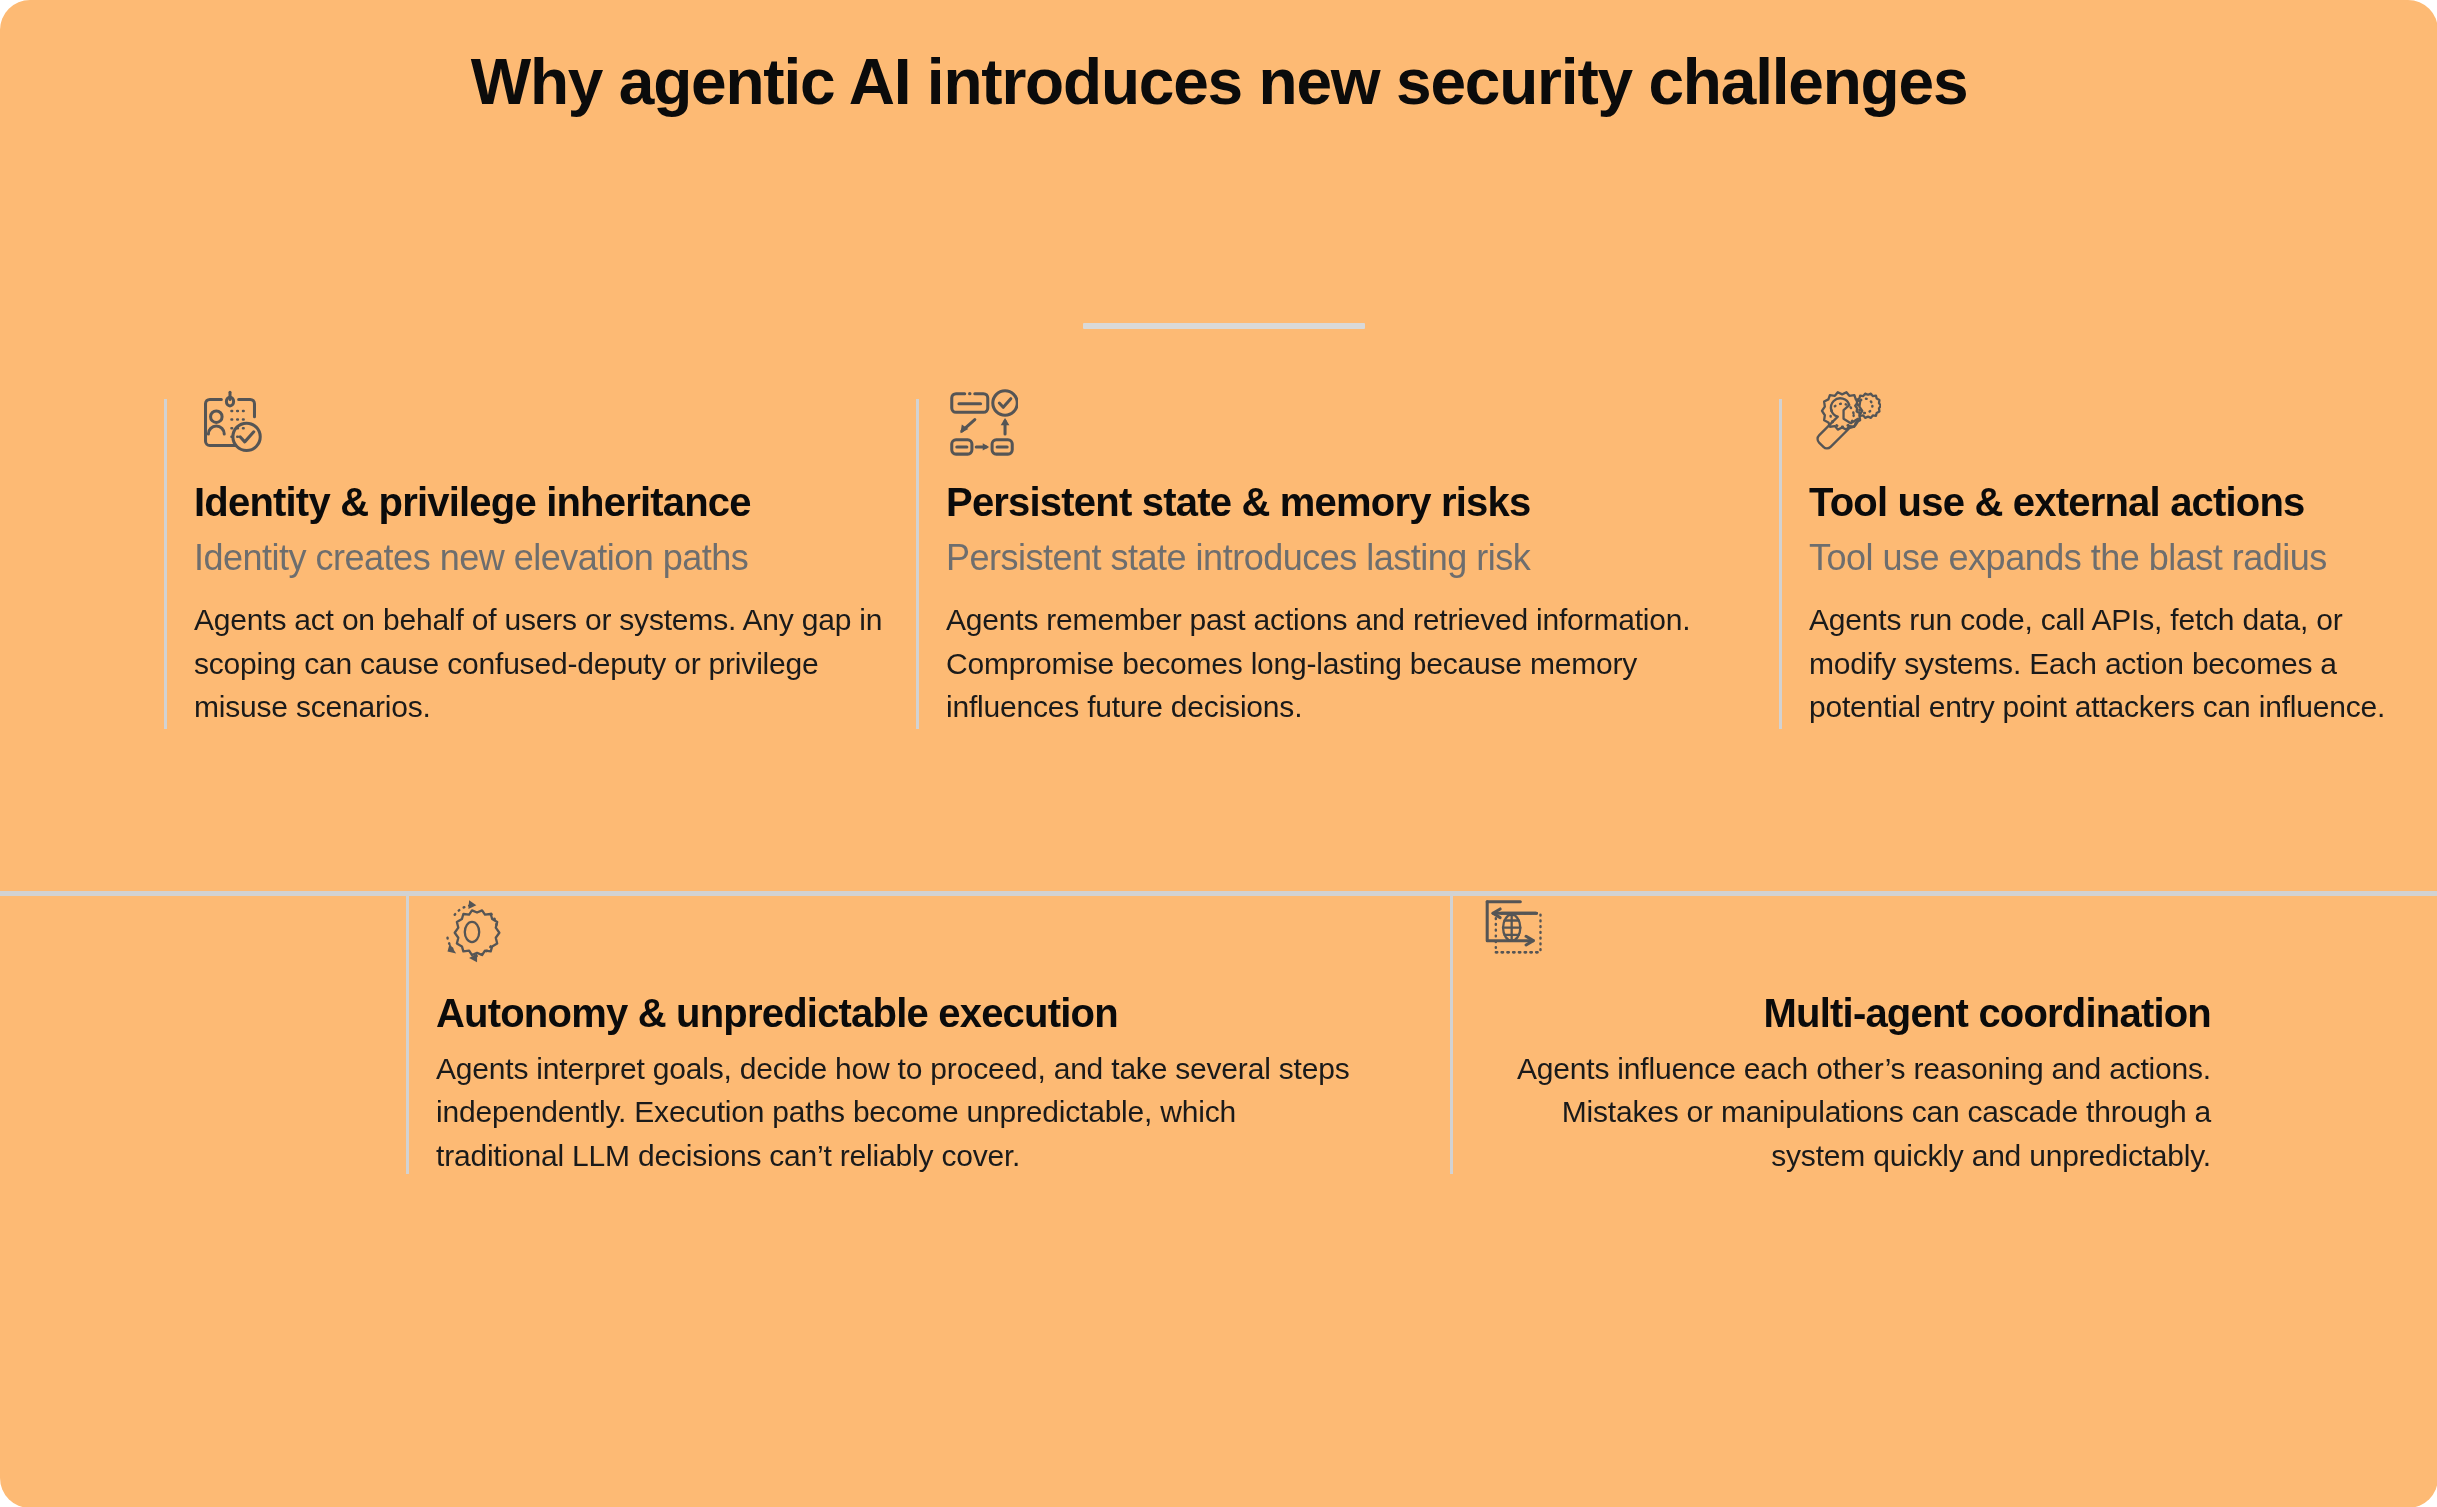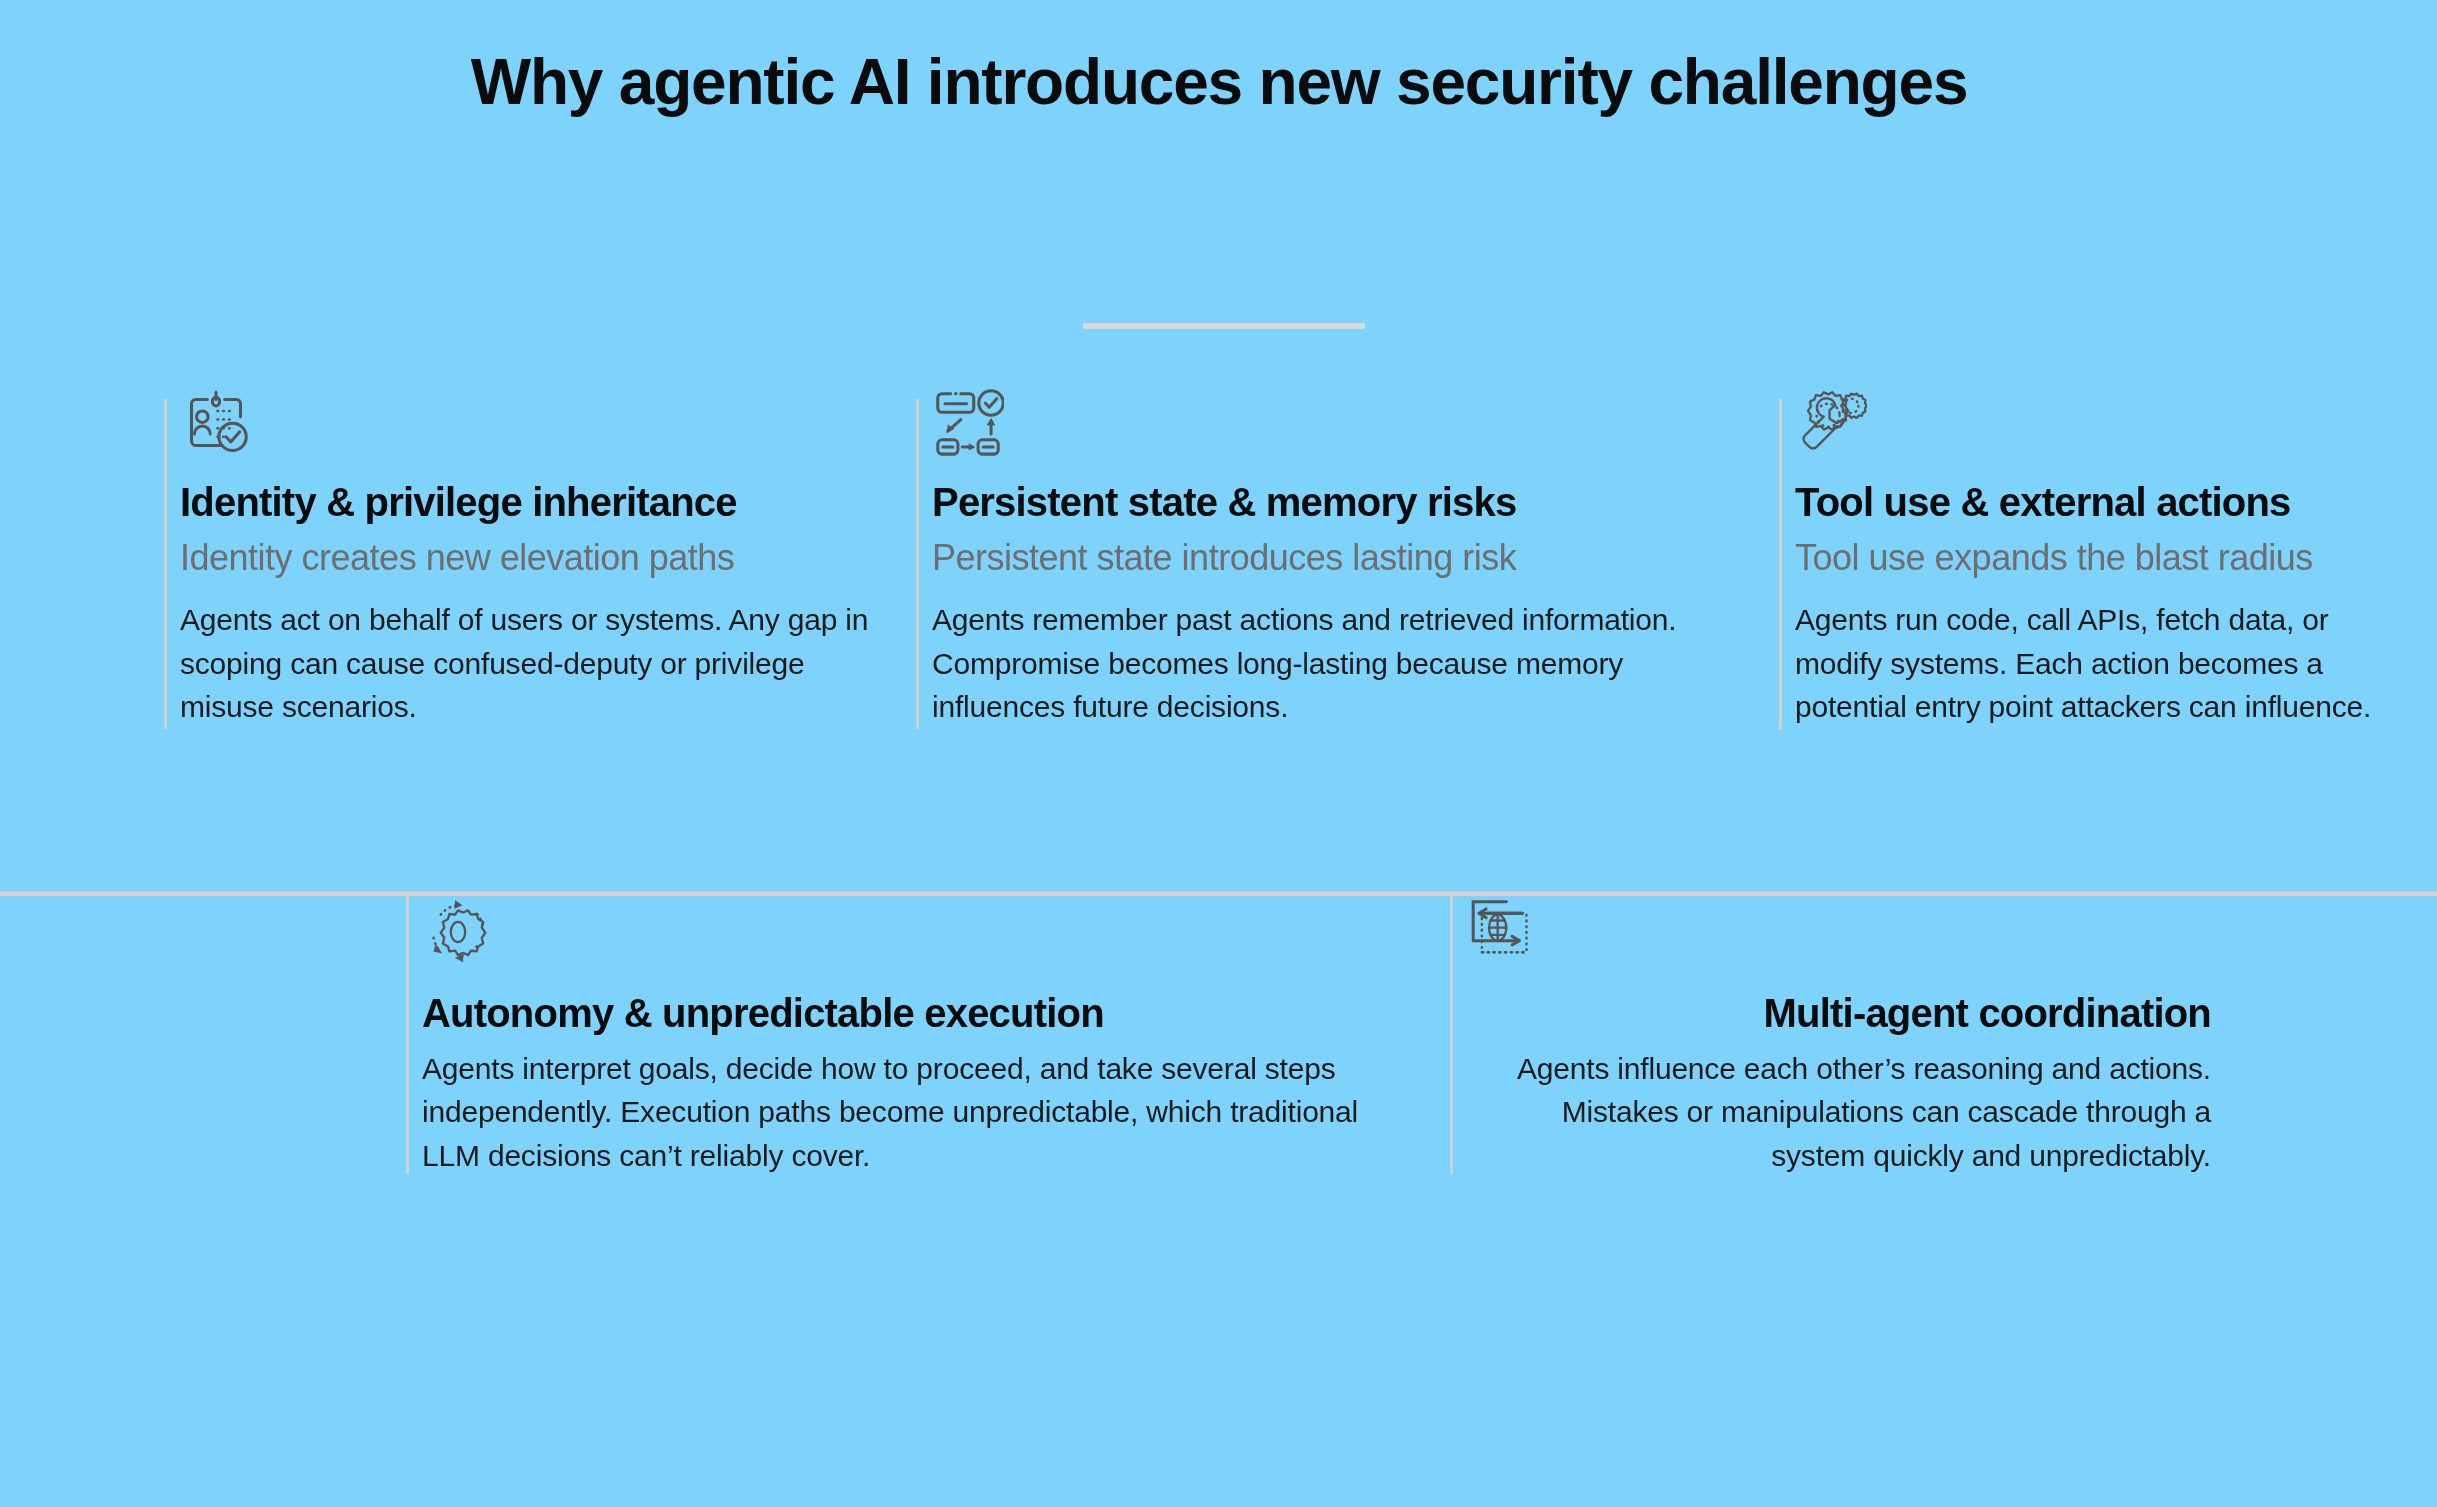--- a/index.html
+++ b/index.html
@@ -14,7 +14,8 @@
     position: relative;
     width: 2438px;
     height: 1508px;
-    background: #7dd3fc;
+    background: #fdba74;
+    border-radius: 30px;
   }
 
   

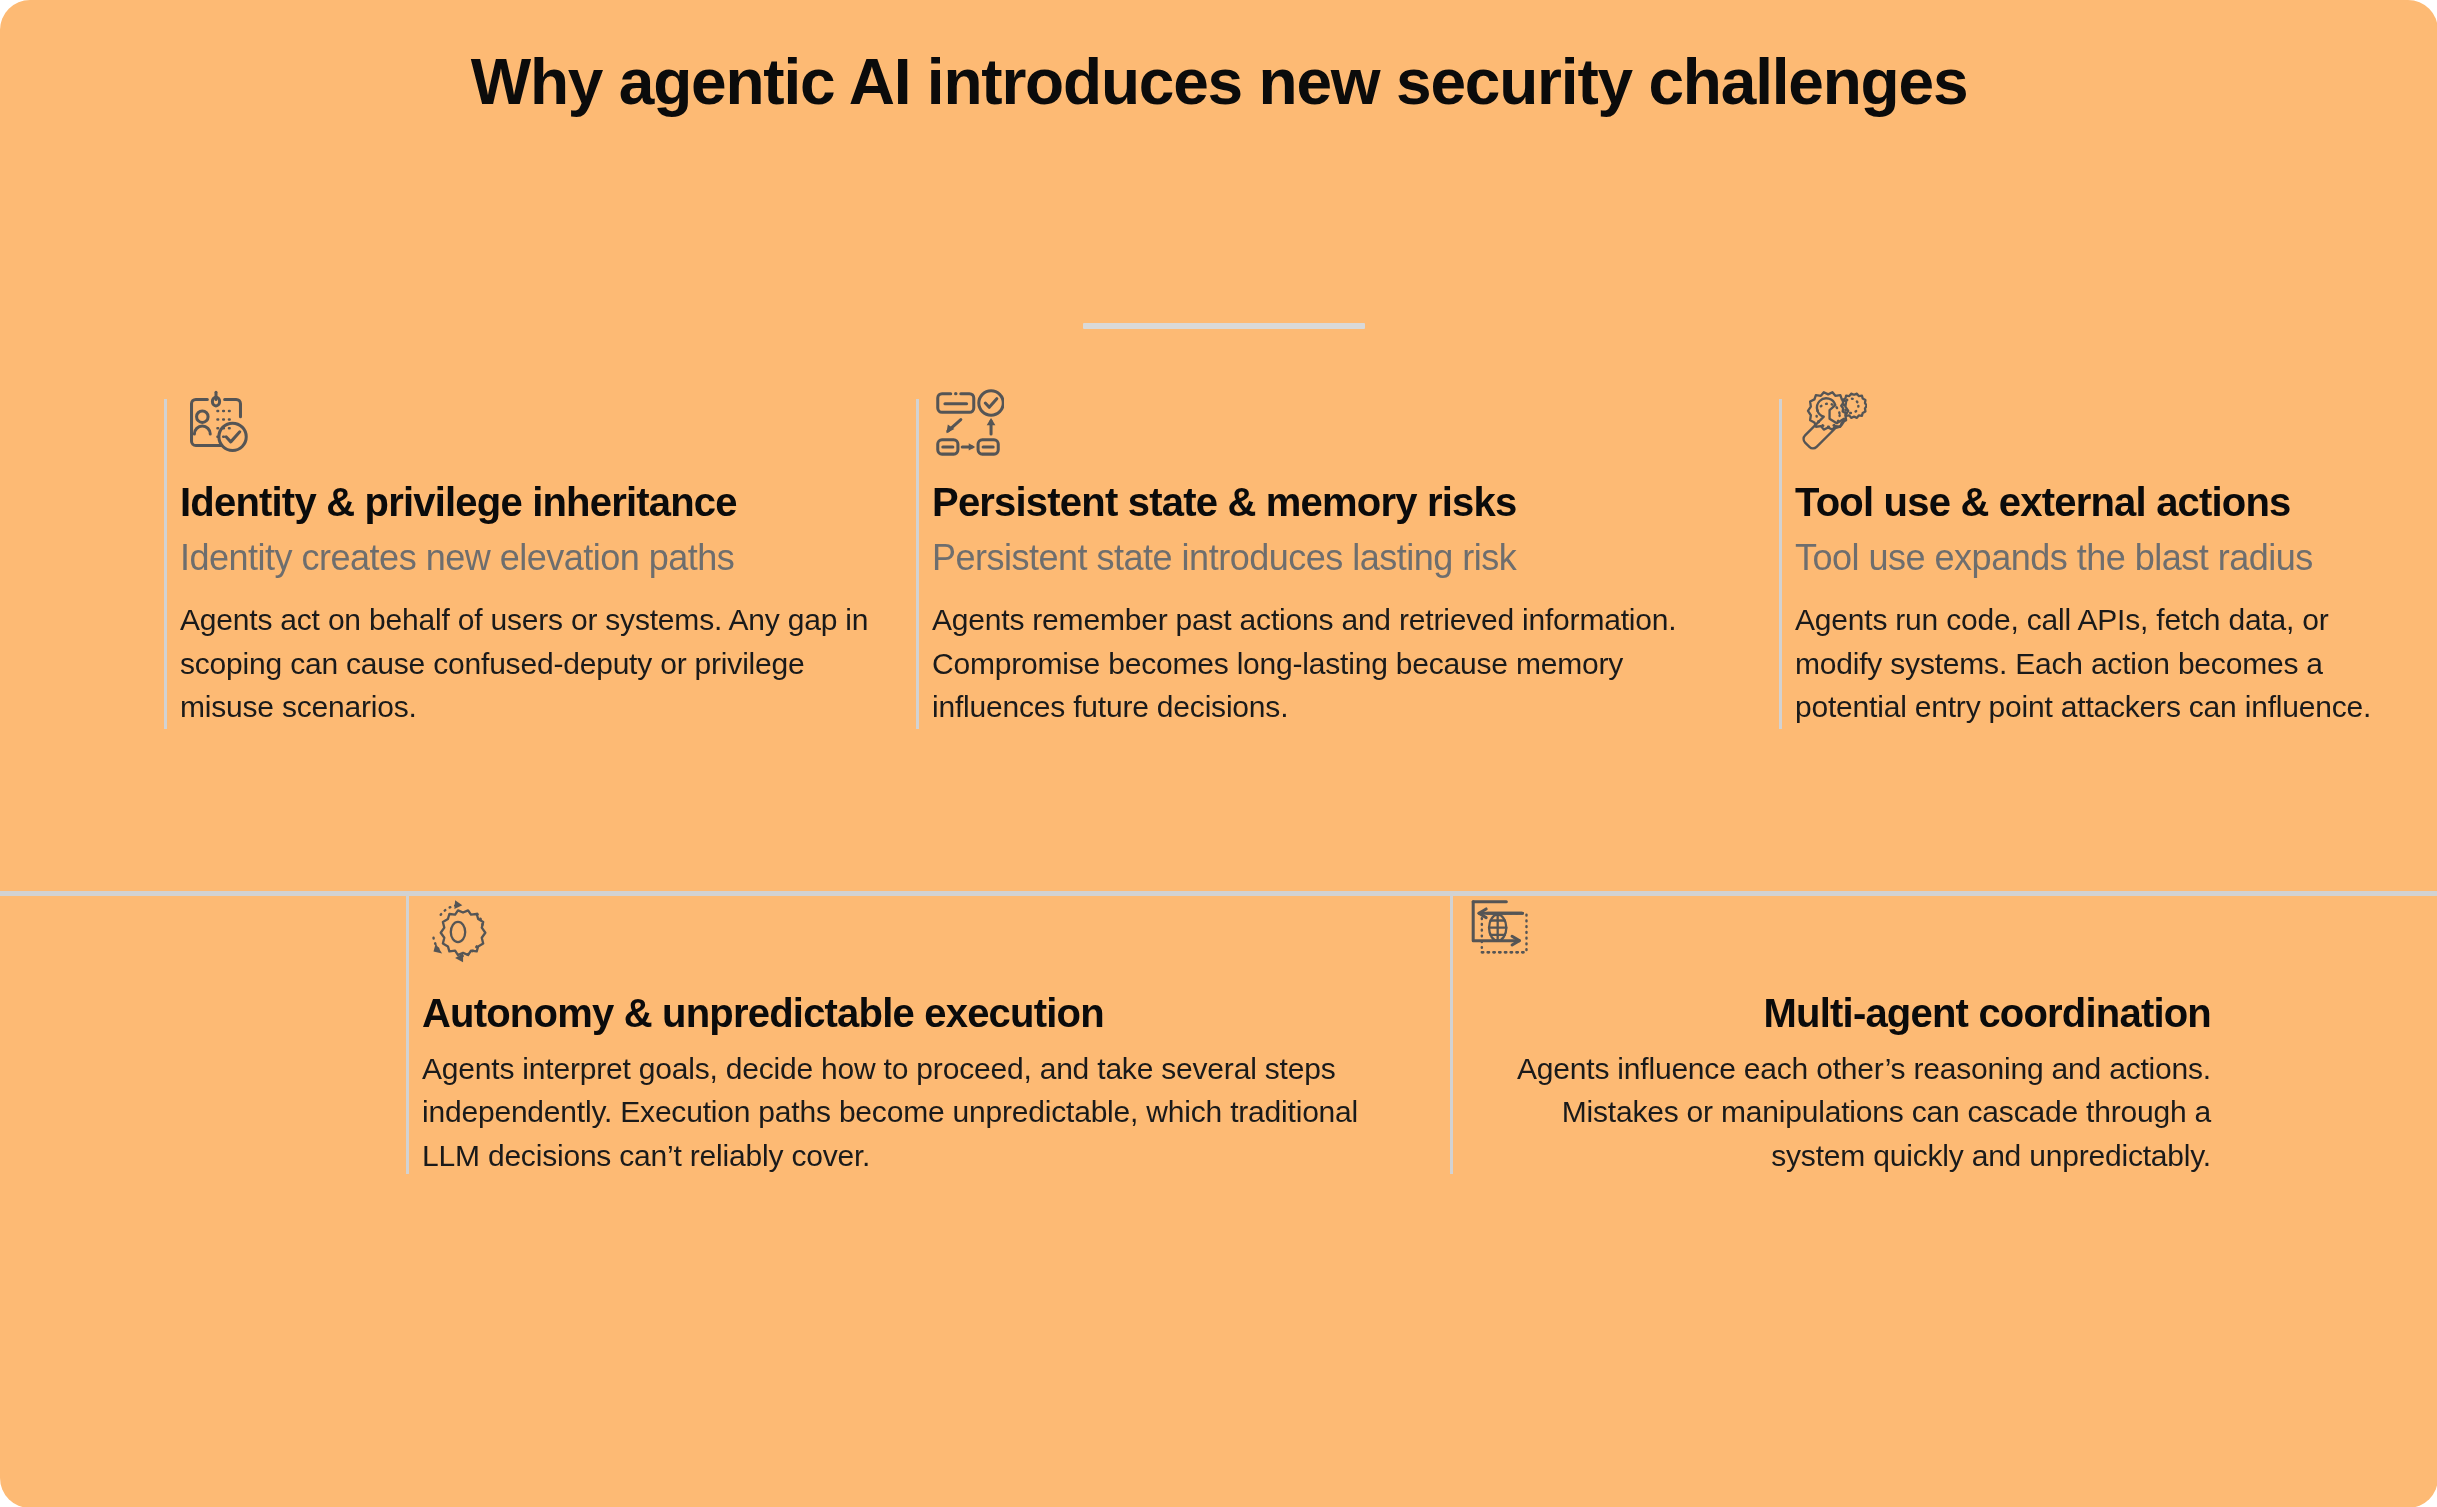--- a/index.html
+++ b/index.html
@@ -74,7 +74,7 @@
   .card {
     position: absolute;
     top: 0;
-    padding-left: 16px;
+    padding-left: 30px;
   }
   .card .v-rule {
     position: absolute;

